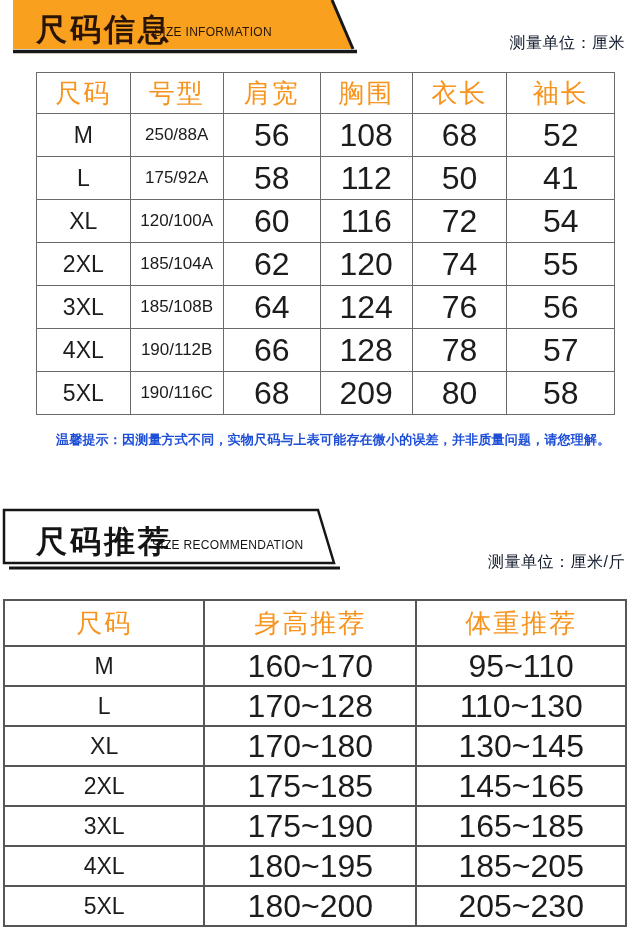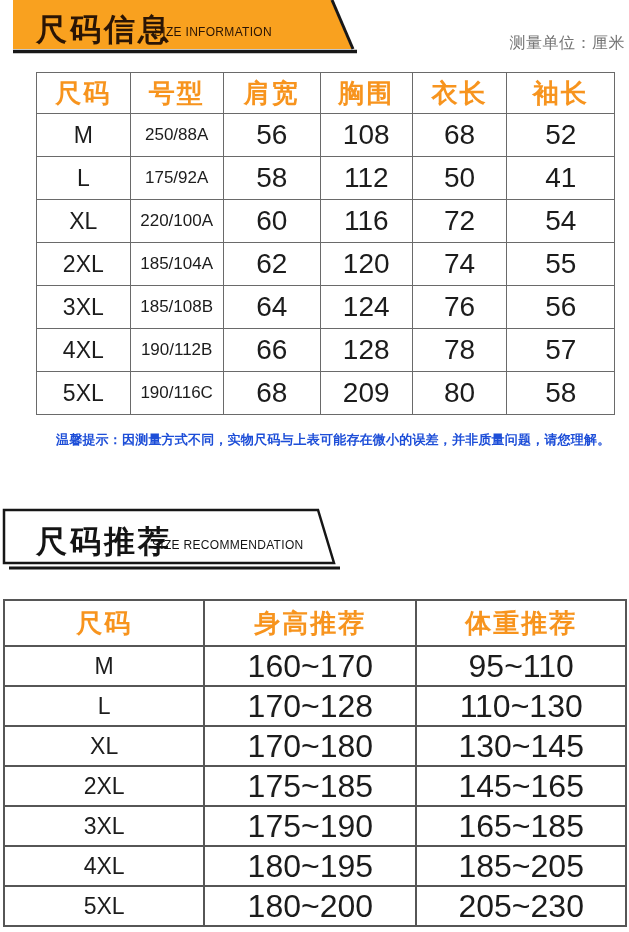--- a/index.html
+++ b/index.html
@@ -46,7 +46,7 @@
   
   .unit{
     position:absolute;right:4px;
-    font-size:16px;color:#737373;letter-spacing:0.5px;
+    font-size:16px;color:#0f172a;letter-spacing:0.5px;
     white-space:nowrap;
   }
   #unit1{top:33px;}

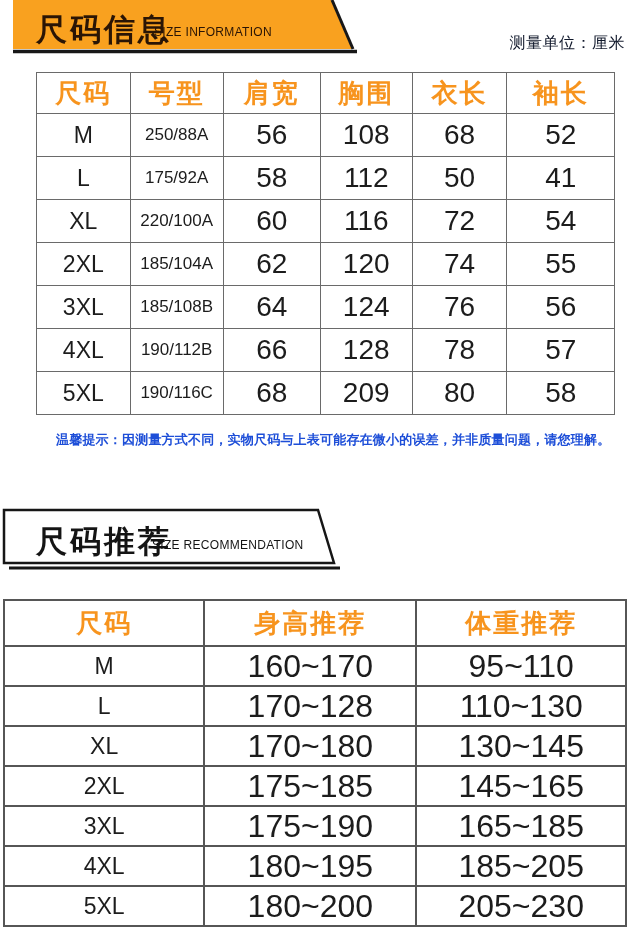--- a/index.html
+++ b/index.html
@@ -65,7 +65,7 @@
   }
   th{
     color:var(--accent-orange);
-    font-weight:bold;font-size:26px;letter-spacing:2px;
+    font-weight:normal;font-size:26px;letter-spacing:2px;
   }
   td{color:#1c1c1c;}
 

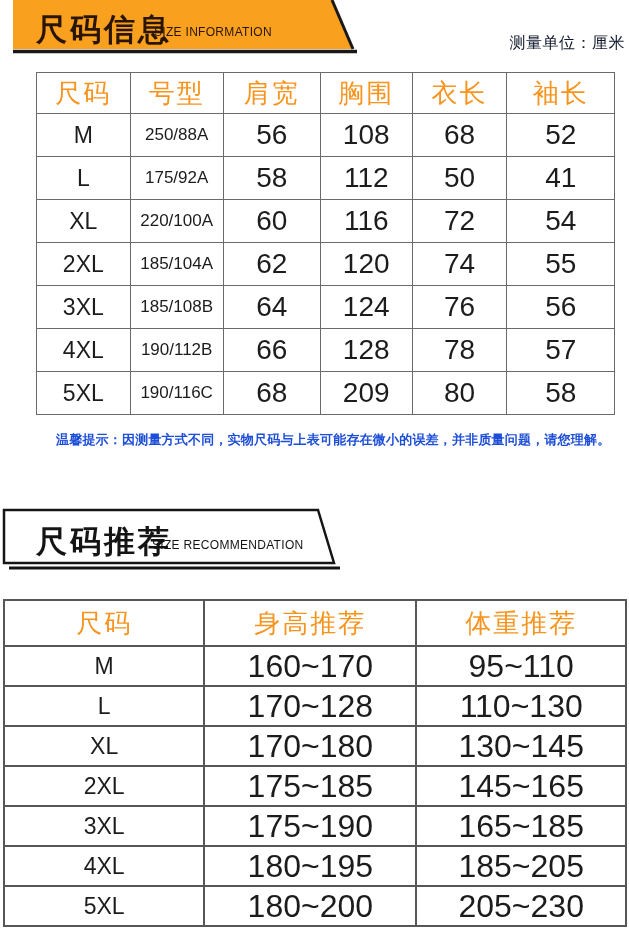--- a/index.html
+++ b/index.html
@@ -80,7 +80,7 @@
   #table1 col:nth-child(4){width:15.9%;}
   #table1 col:nth-child(5){width:16.4%;}
   #table1 col:nth-child(6){width:18.6%;}
-  #table1 td{font-size:28px;}
+  #table1 td{font-size:32px;}
   #table1 td:nth-child(1){font-size:23px;}
   #table1 td:nth-child(2){font-size:17px;letter-spacing:0;}
 

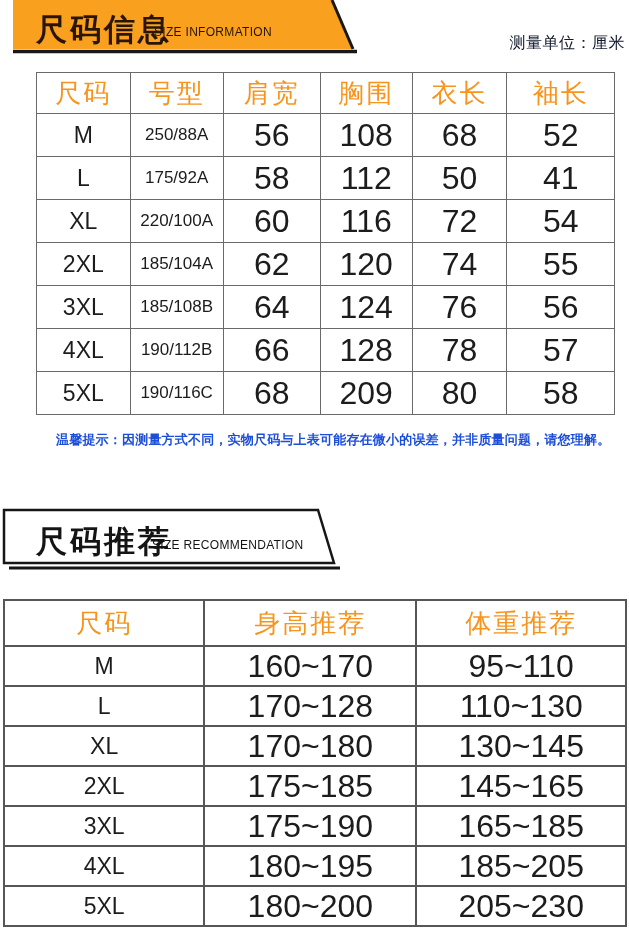--- a/index.html
+++ b/index.html
@@ -157,7 +157,7 @@
         </tr>
         <tr>
           <td>XL</td>
-          <td>220/100A</td>
+          <td>120/100A</td>
           <td>60</td>
           <td>116</td>
           <td>72</td>

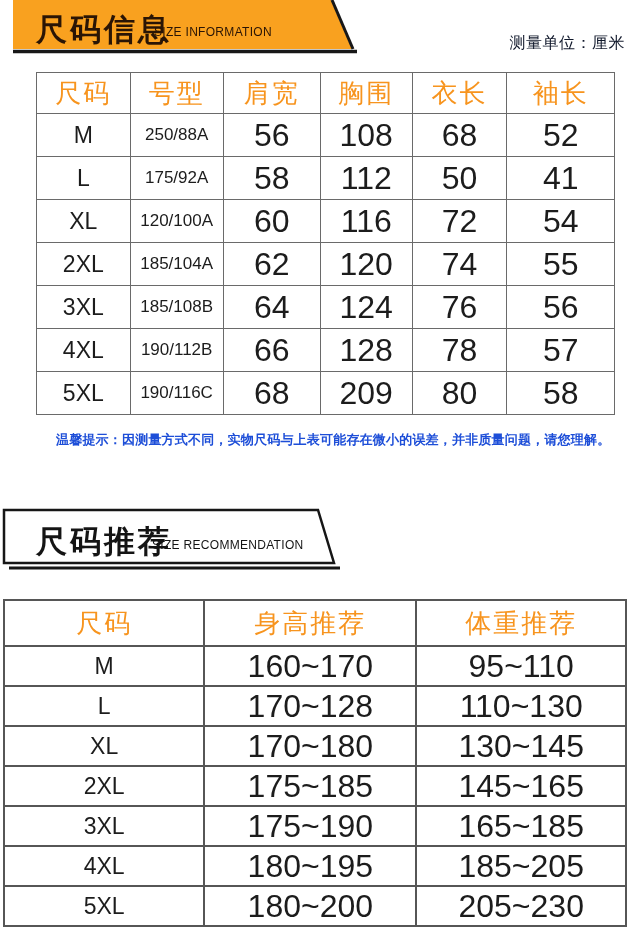--- a/index.html
+++ b/index.html
@@ -209,6 +209,7 @@
     <span class="en">SIZE RECOMMENDATION</span>
   </div>
 
+  <div class="unit" id="unit2">测量单位：厘米/斤</div>
 
   <table id="table2">
     <colgroup>

